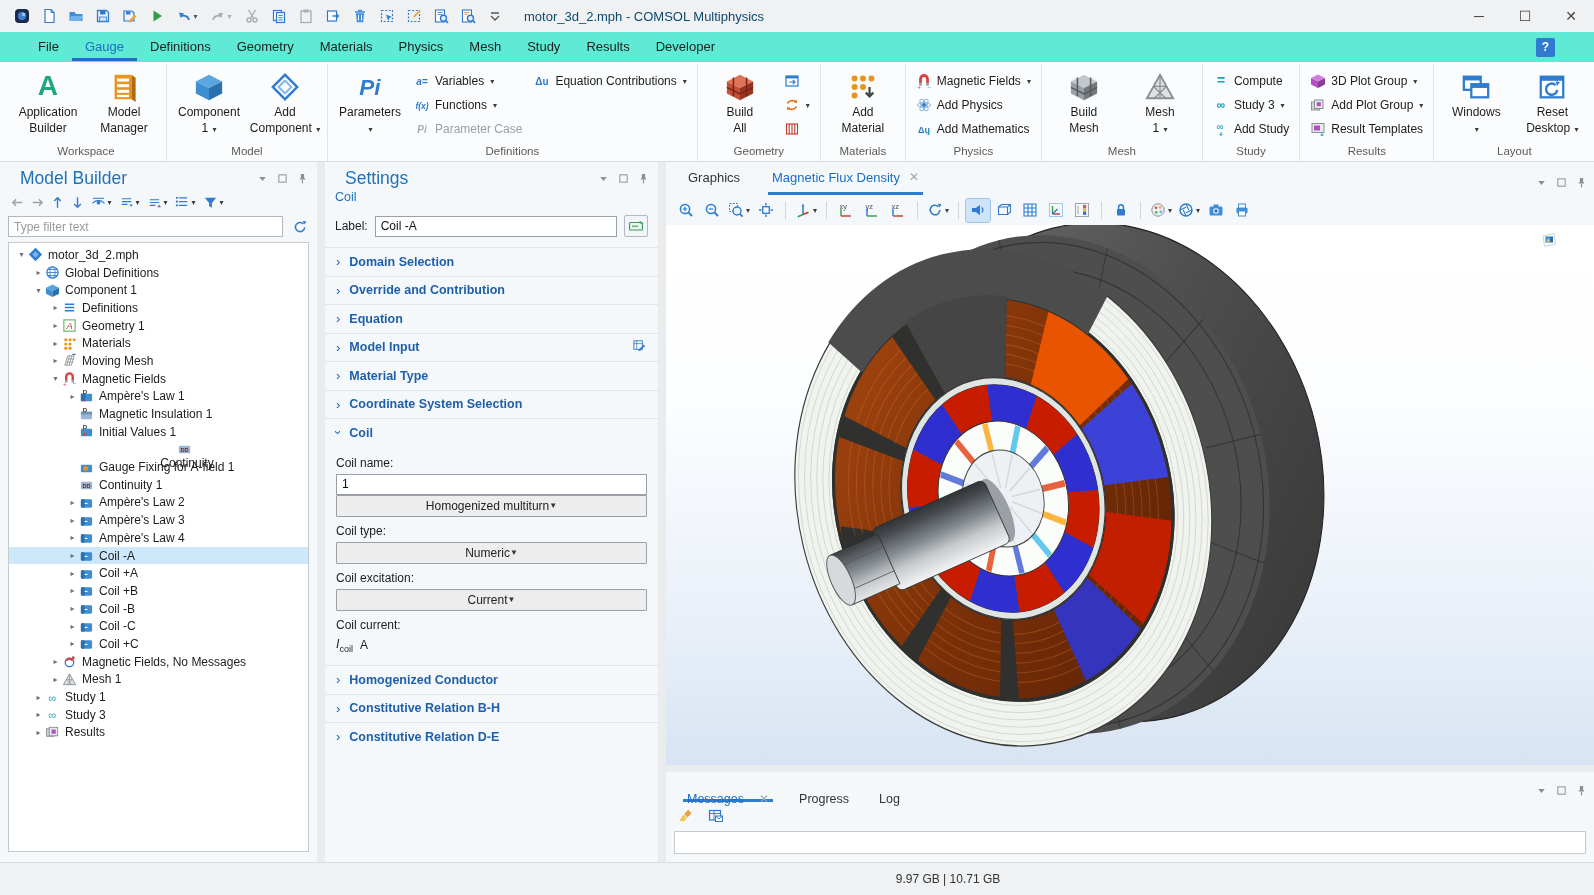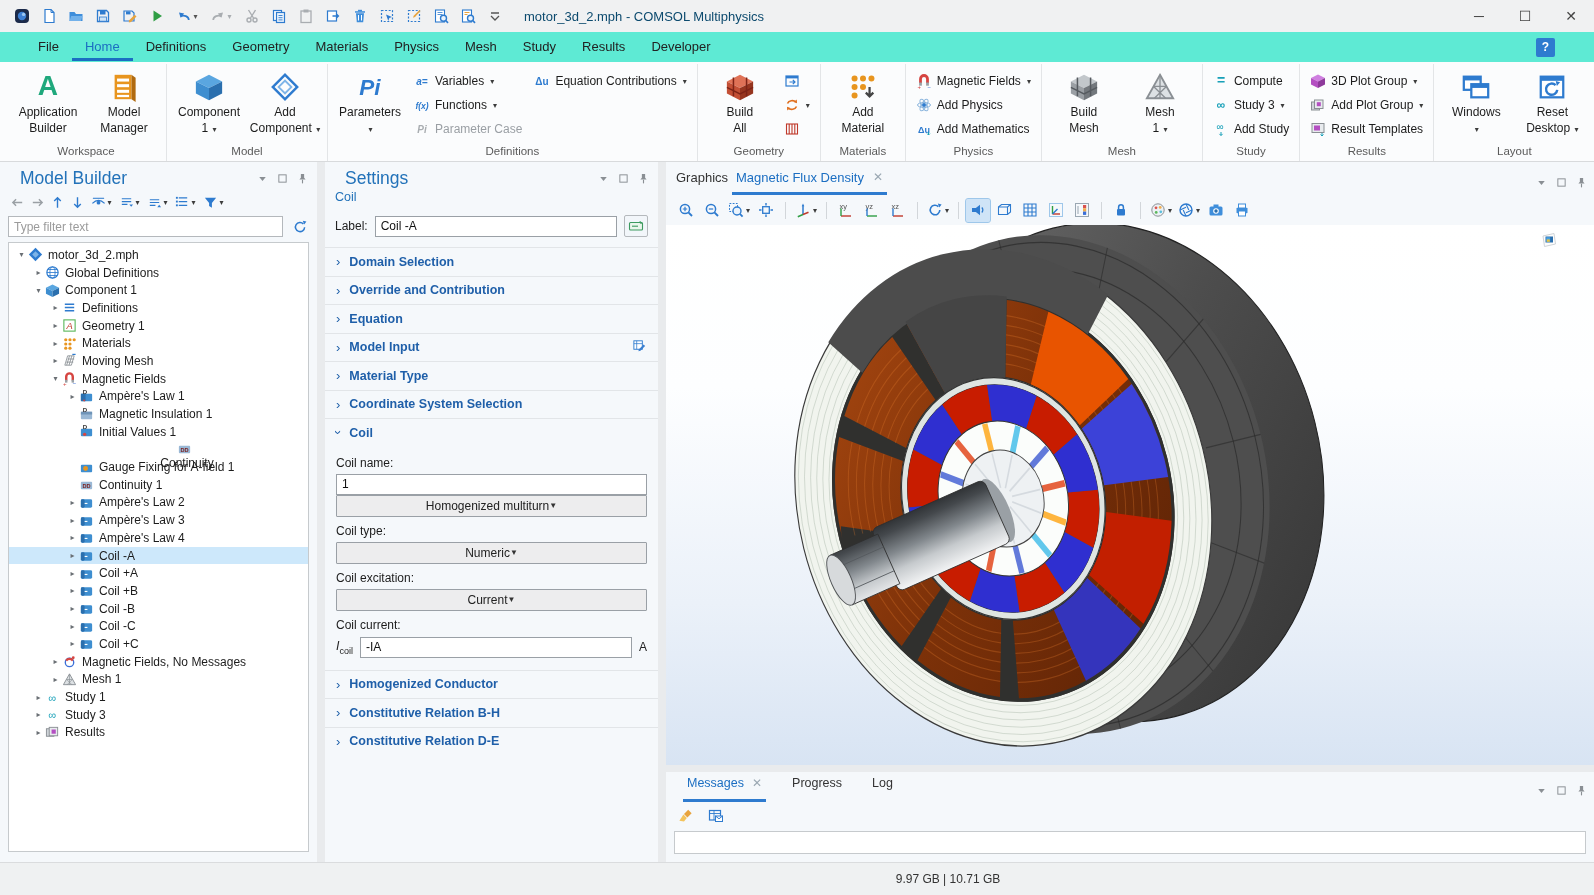--- a/index.html
+++ b/index.html
@@ -245,7 +245,7 @@
 <div class="menubar">
   <div id="menu-items" style="display:flex">
       <div class="menu-item">File</div>
-      <div class="menu-item active">Home</div>
+      <div class="menu-item active">Gauge</div>
       <div class="menu-item">Definitions</div>
       <div class="menu-item">Geometry</div>
       <div class="menu-item">Materials</div>

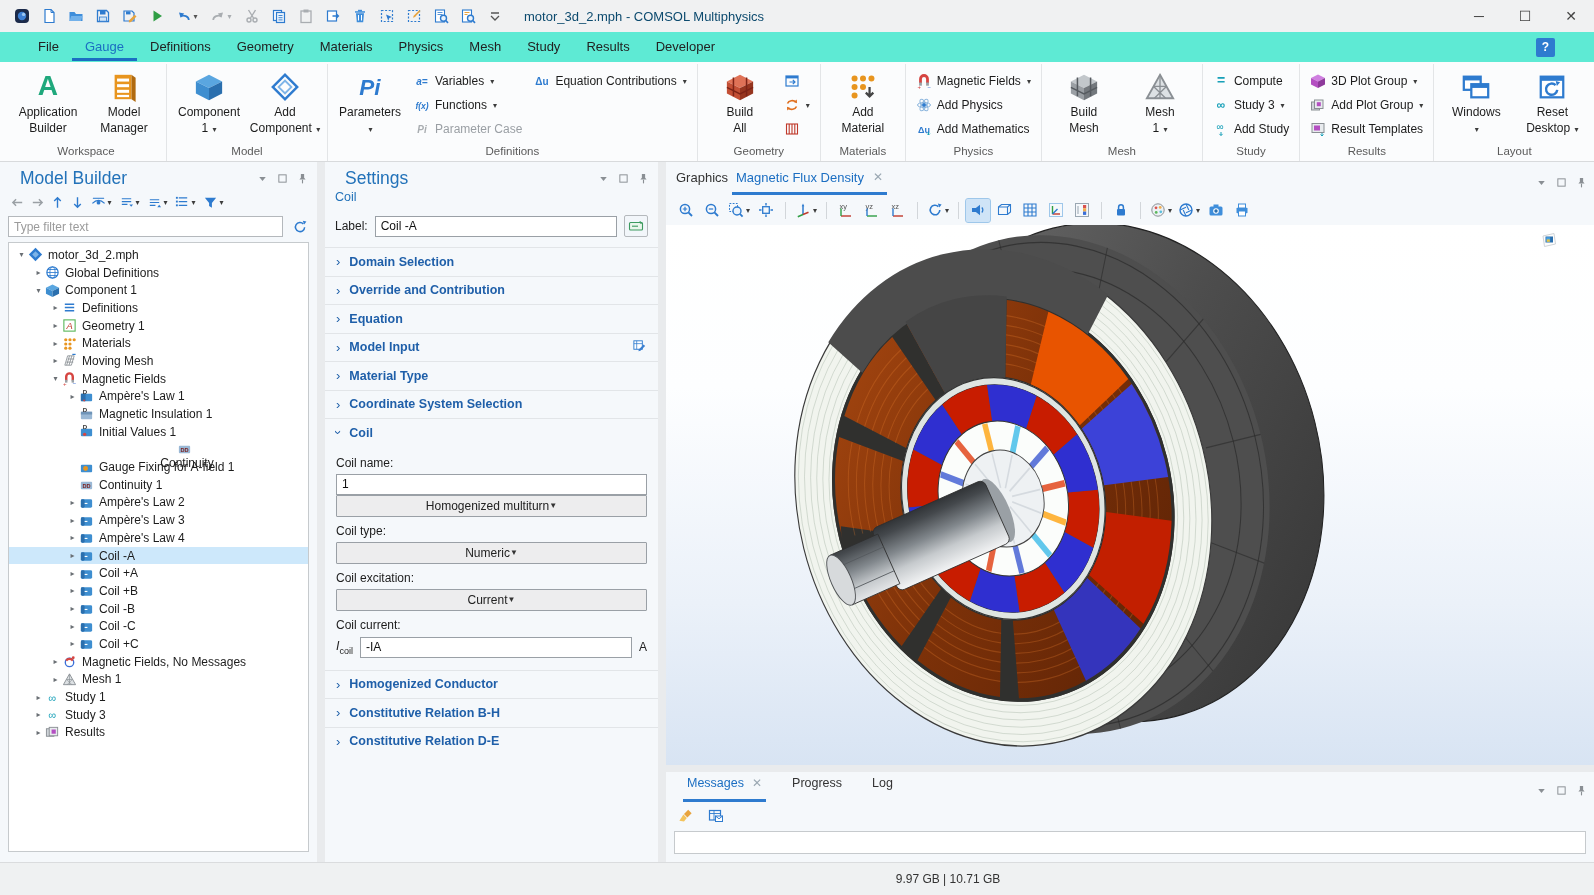--- a/index.html
+++ b/index.html
@@ -83,7 +83,7 @@
 
   
   .gtabs { height:33px; display:flex; align-items:stretch; padding:0 6px; }
-  .gtab { font-size:13px; color:#333; padding:8px 4px 0; margin:0 0; display:flex; gap:9px; align-items:flex-start; border-bottom:3px solid transparent; }
+  .gtab { font-size:13px; color:#333; padding:8px 4px 0; margin:0 12px; display:flex; gap:9px; align-items:flex-start; border-bottom:3px solid transparent; }
   .gtab.active { color:#1b6ec2; border-bottom-color:#2e7bcf; }
   .tab-close { color:#9aa7b2; font-size:12px; }
   .gtoolbar { height:30px; display:flex; align-items:center; gap:2px; padding:0 8px; }

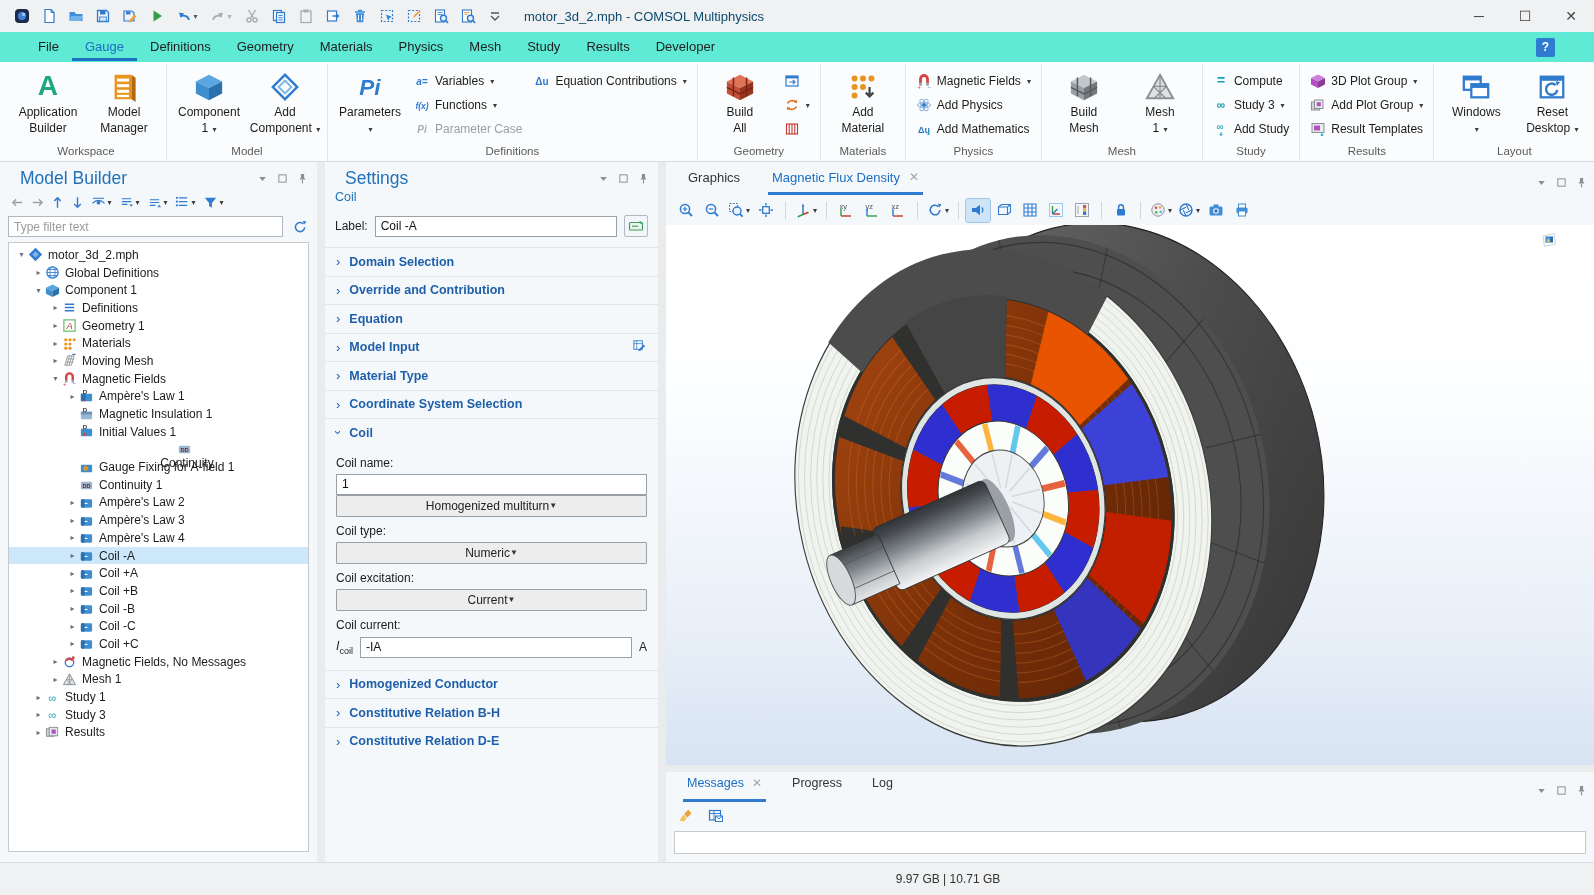--- a/index.html
+++ b/index.html
@@ -1072,7 +1072,6 @@
           <span class="dd">▼</span>
         </div><div class="fcap">Coil current:</div><div class="cur-row">
           <span class="cur-sym">I<sub>coil</sub></span>
-          <input class="text-input" value="-IA" style="">
           <span class="unit">A</span>
         </div></div>
     <div id="sections-bottom">

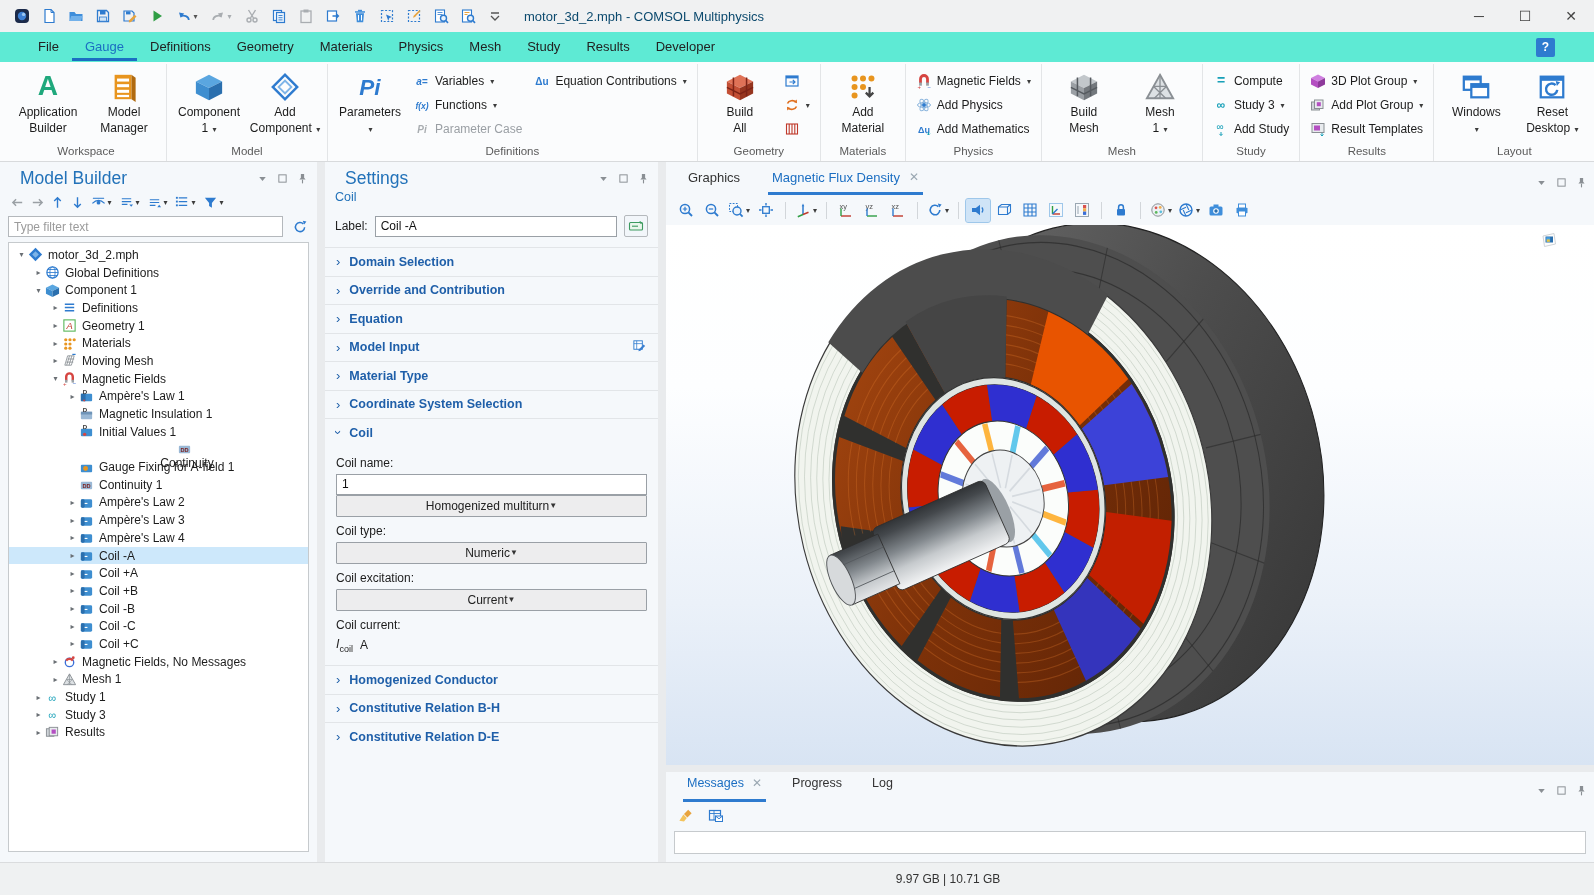--- a/index.html
+++ b/index.html
@@ -100,7 +100,7 @@
   .gap-h { height:7px; }
   .messages { height:90px; background:#f5f8fb; display:flex; flex-direction:column; }
   .mtabs { height:30px; display:flex; align-items:stretch; padding:0 6px; }
-  .mtab { font-size:12.5px; color:#333; padding:4px 4px 0; margin:0 11px; display:flex; gap:8px; border-bottom:3px solid transparent; }
+  .mtab { font-size:12.5px; color:#333; padding:20px 4px 0; margin:0 11px; display:flex; gap:15px; border-bottom:3px solid transparent; }
   .mtab.active { color:#1b6ec2; border-bottom-color:#2e7bcf; }
   .mtoolbar { display:flex; gap:6px; padding:2px 8px; align-items:center; }
   .mbox { flex:1; margin:2px 8px 8px; background:#fff; border:1px solid #c6cacd; }

